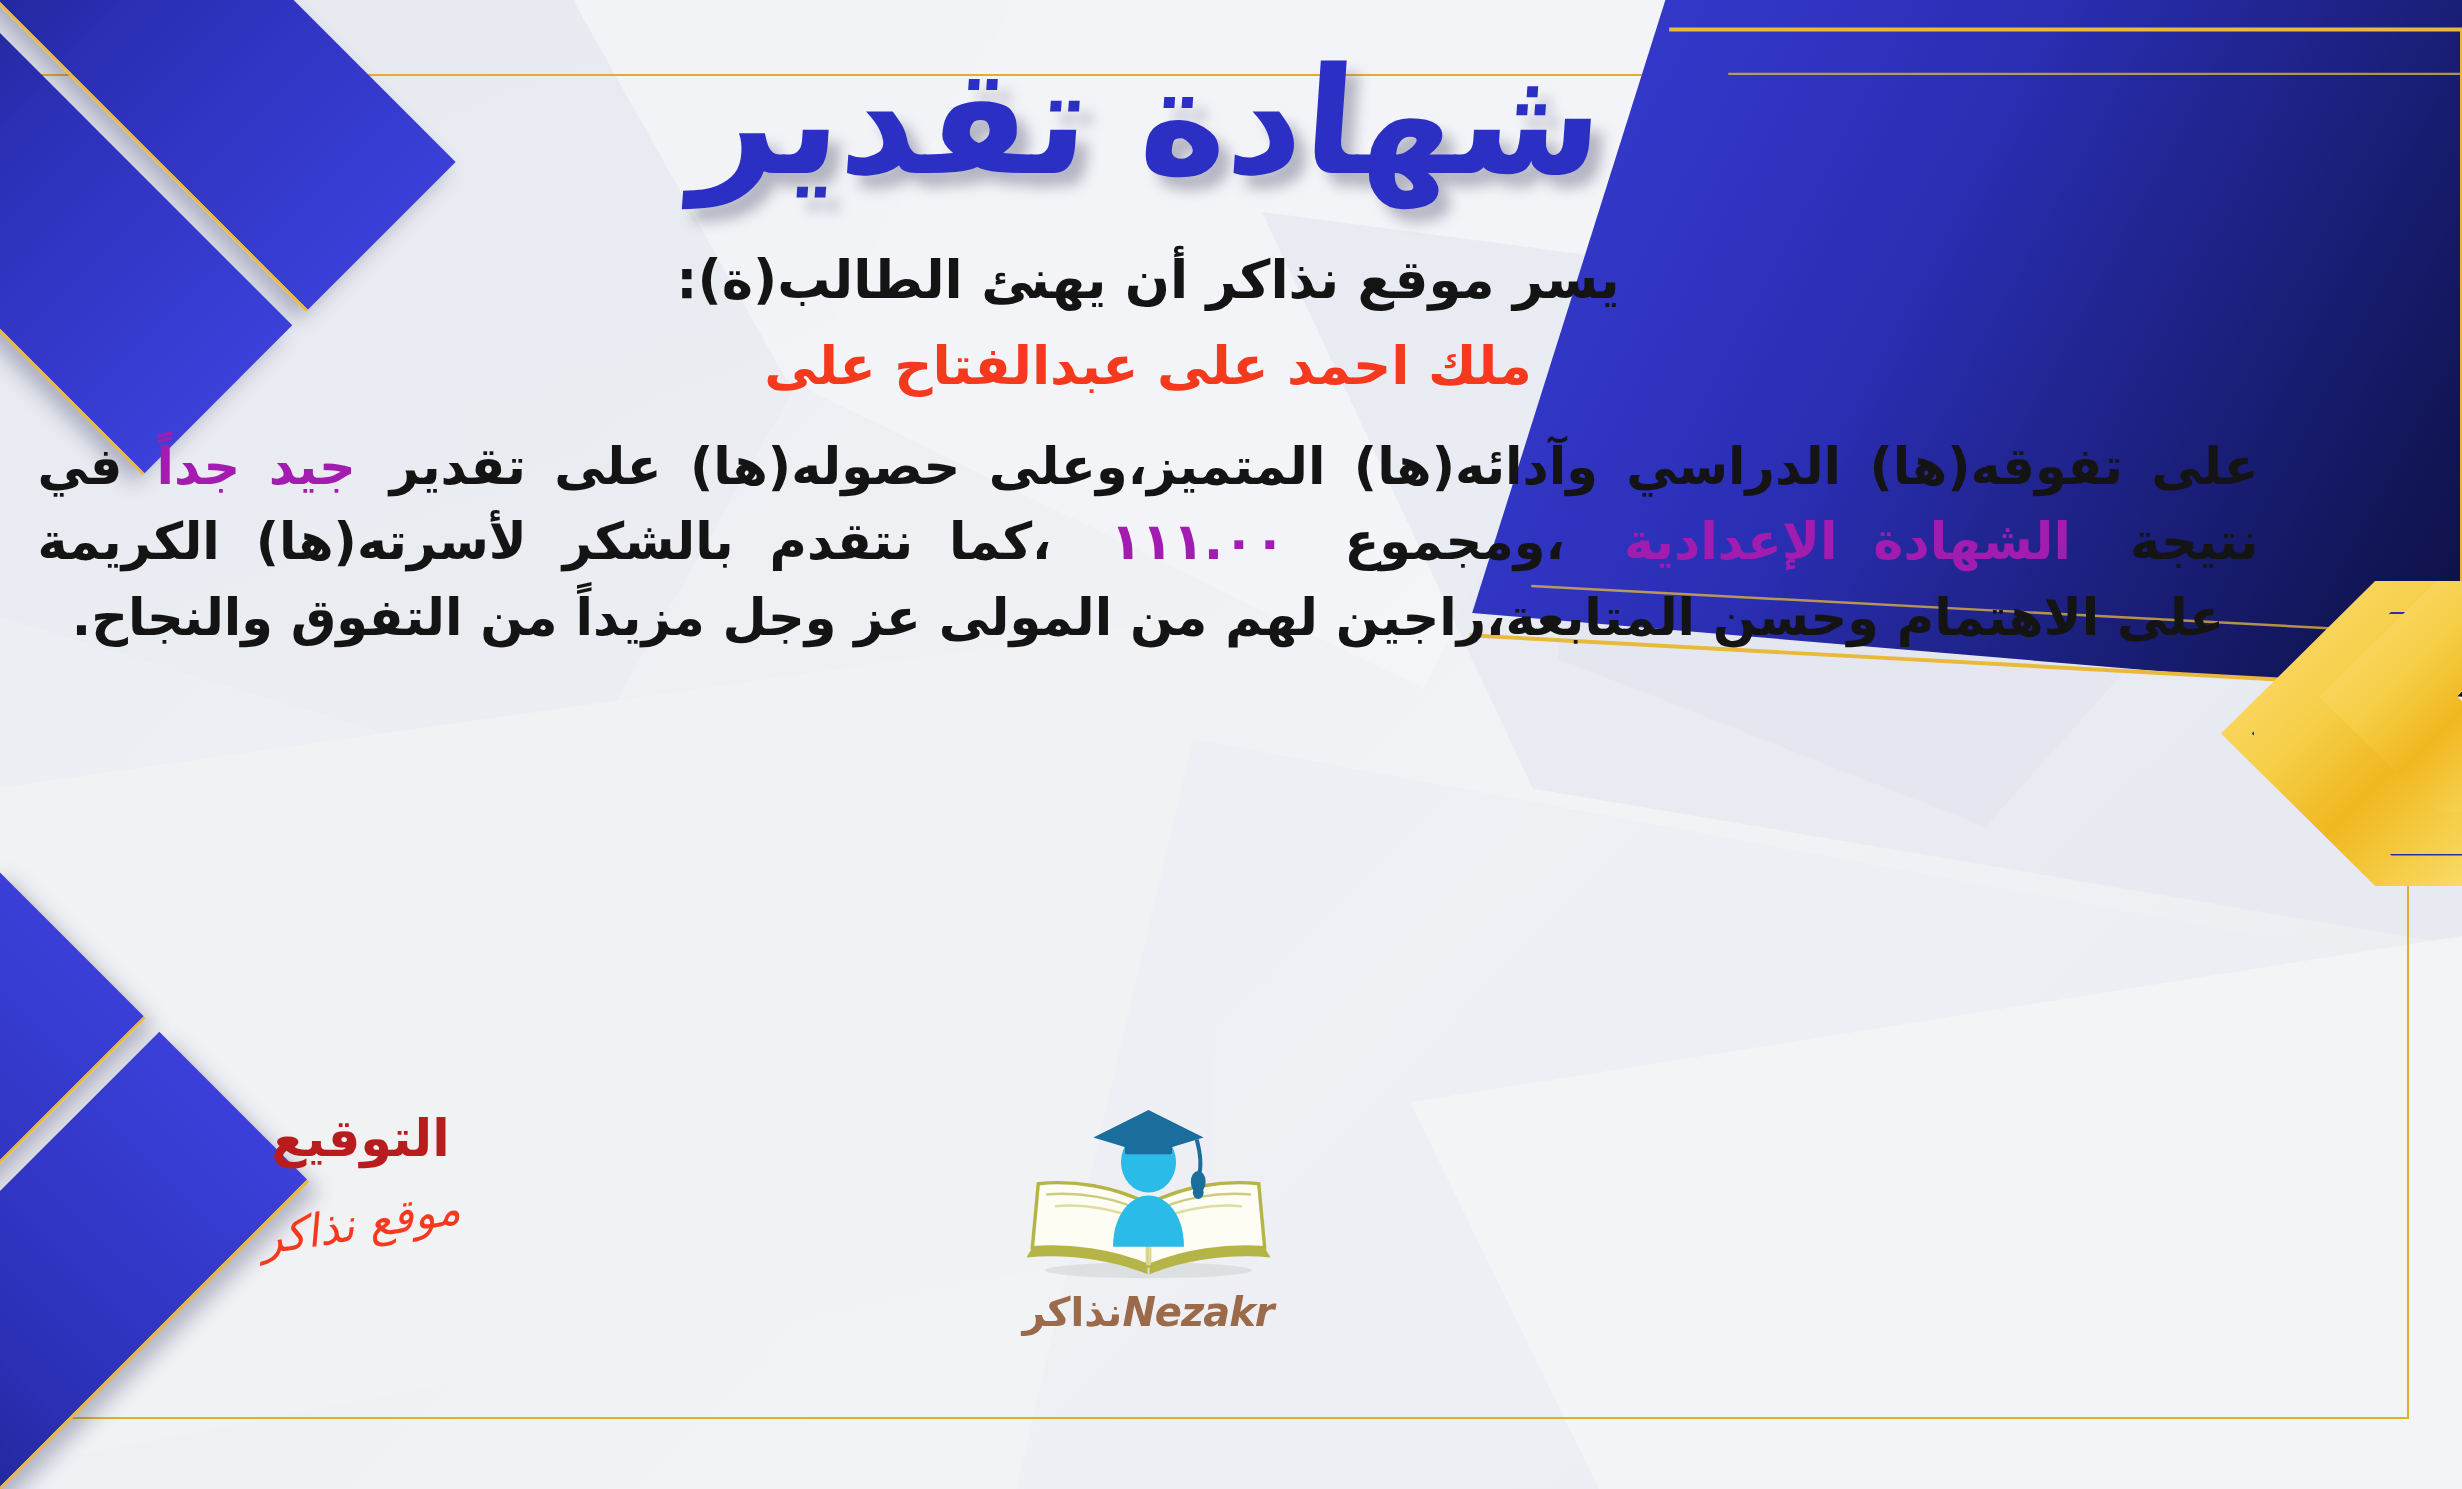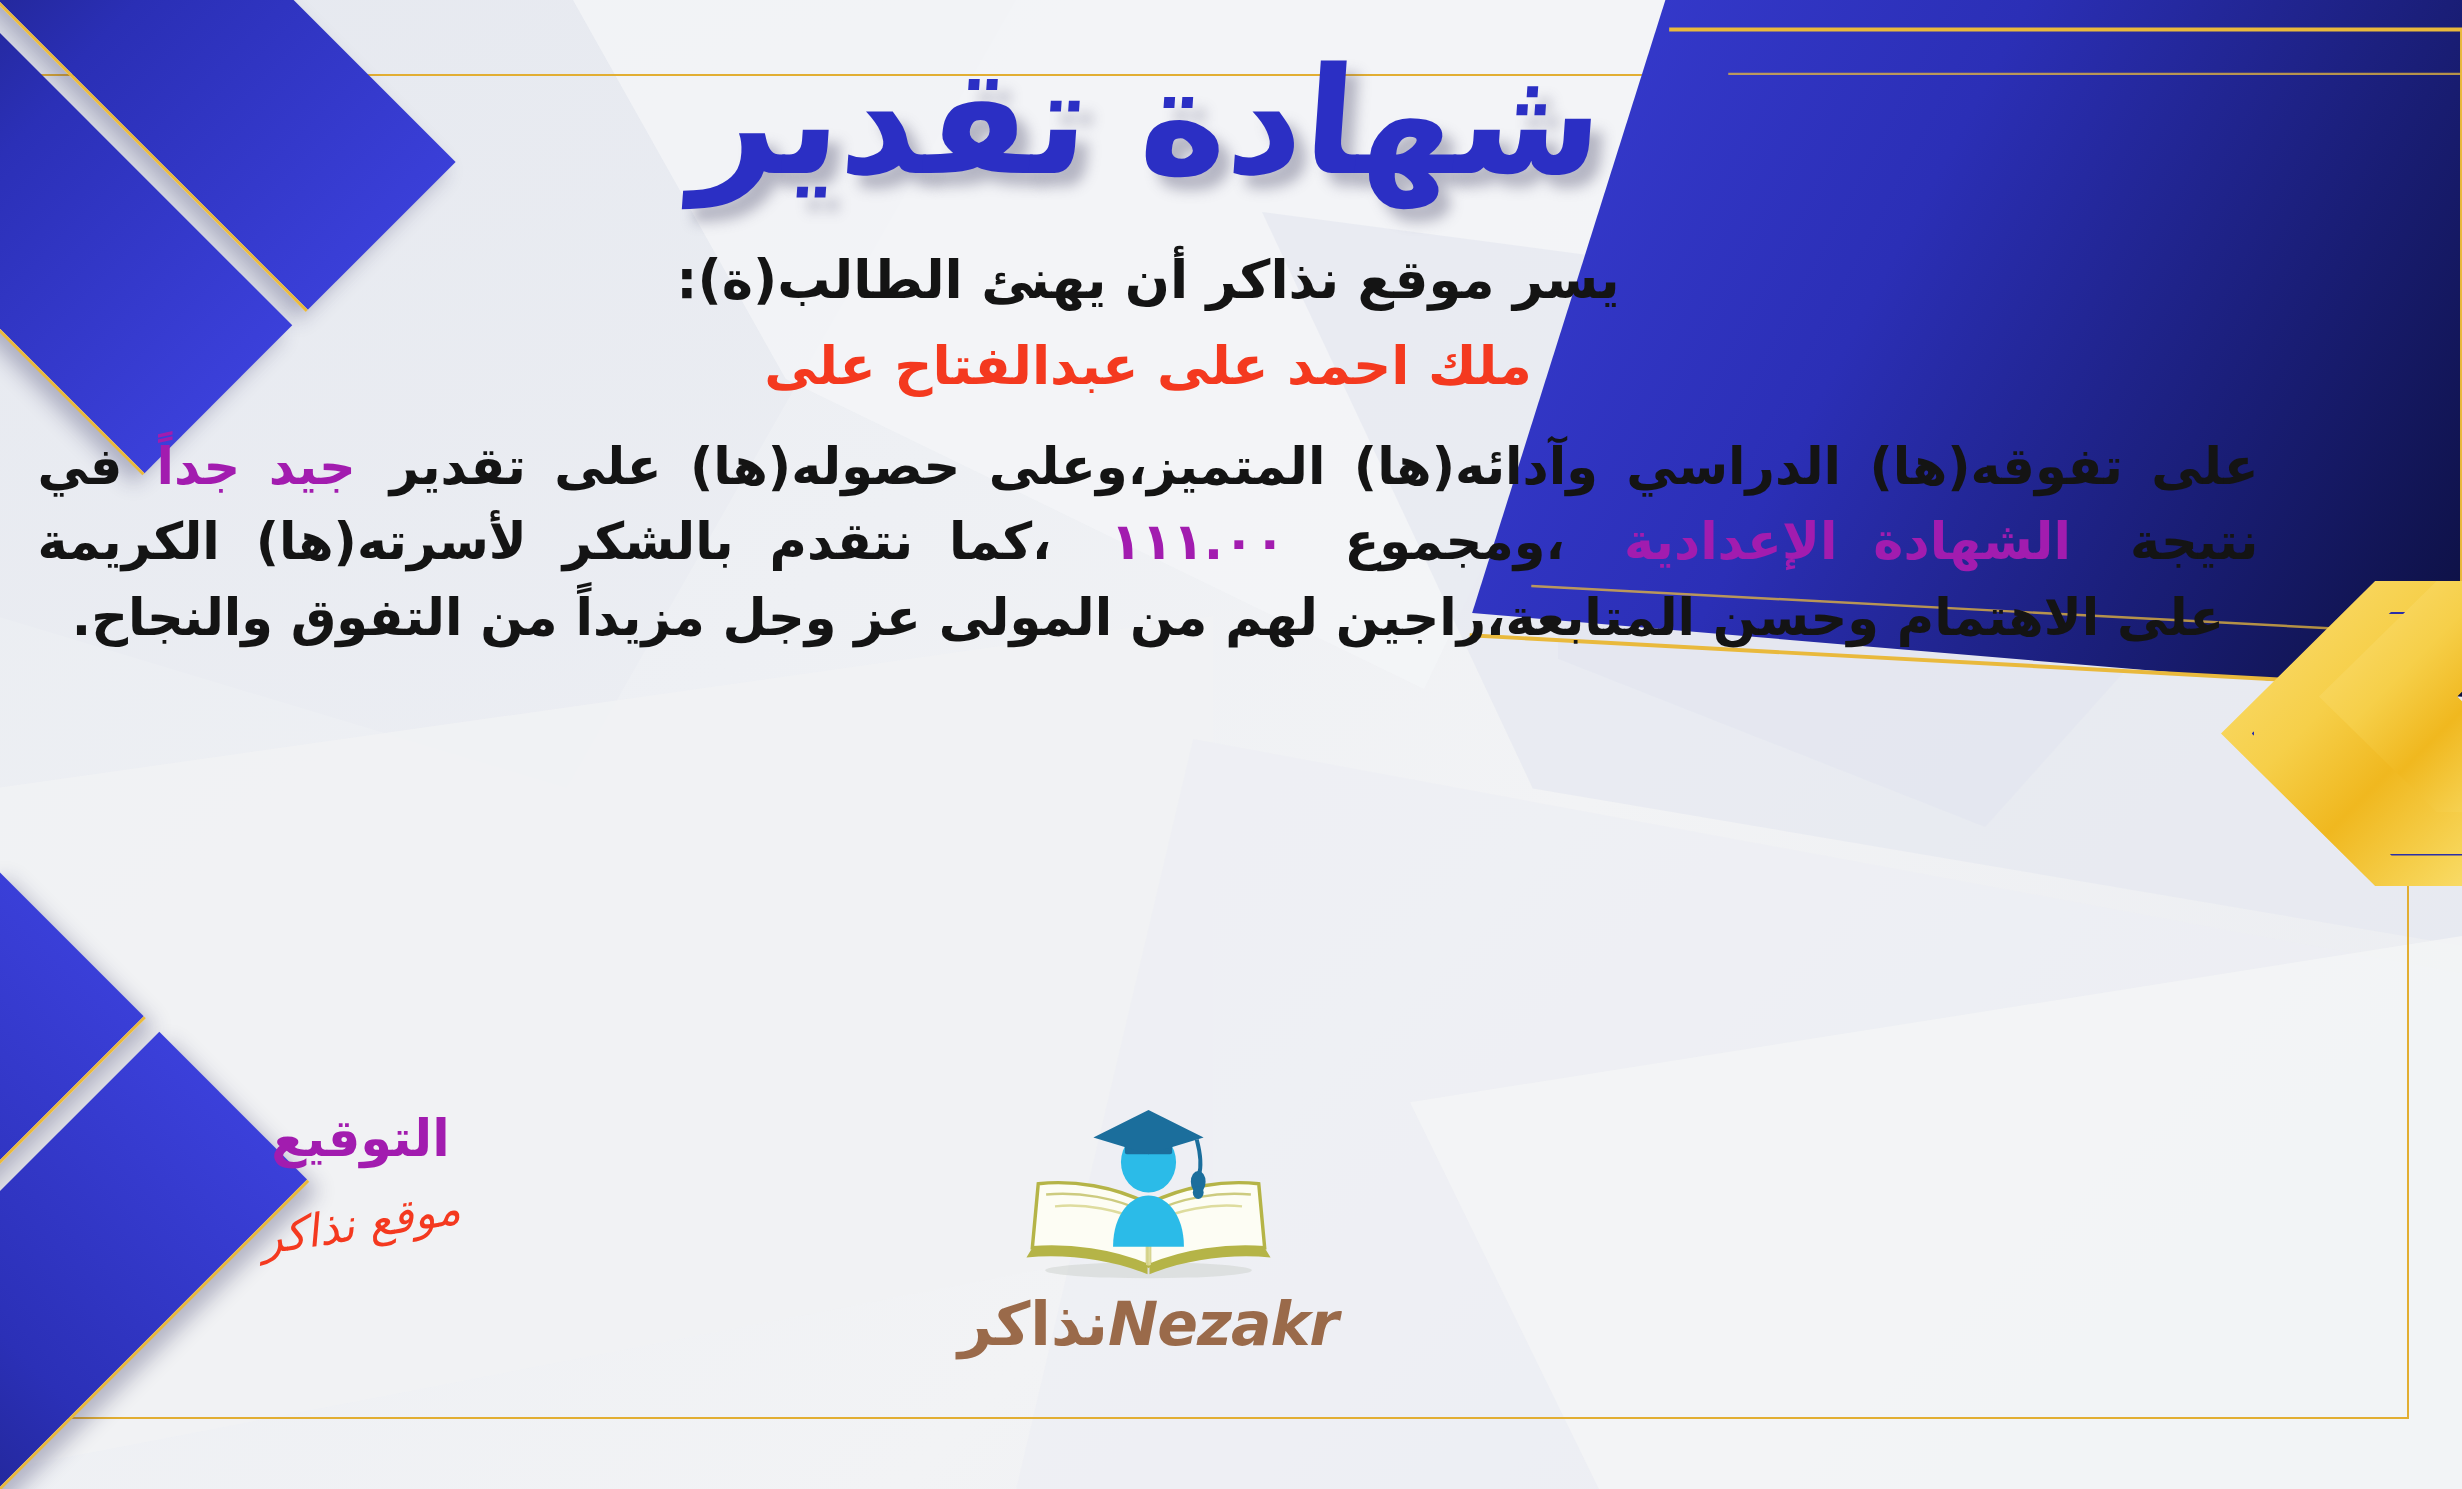--- a/index.html
+++ b/index.html
@@ -157,7 +157,7 @@
   .sign-label{
     font-size:51px;
     font-weight:700;
-    color:#a21caf;
+    color:#b91c1c;
   }
   .signature{
     margin-top:29.5px;

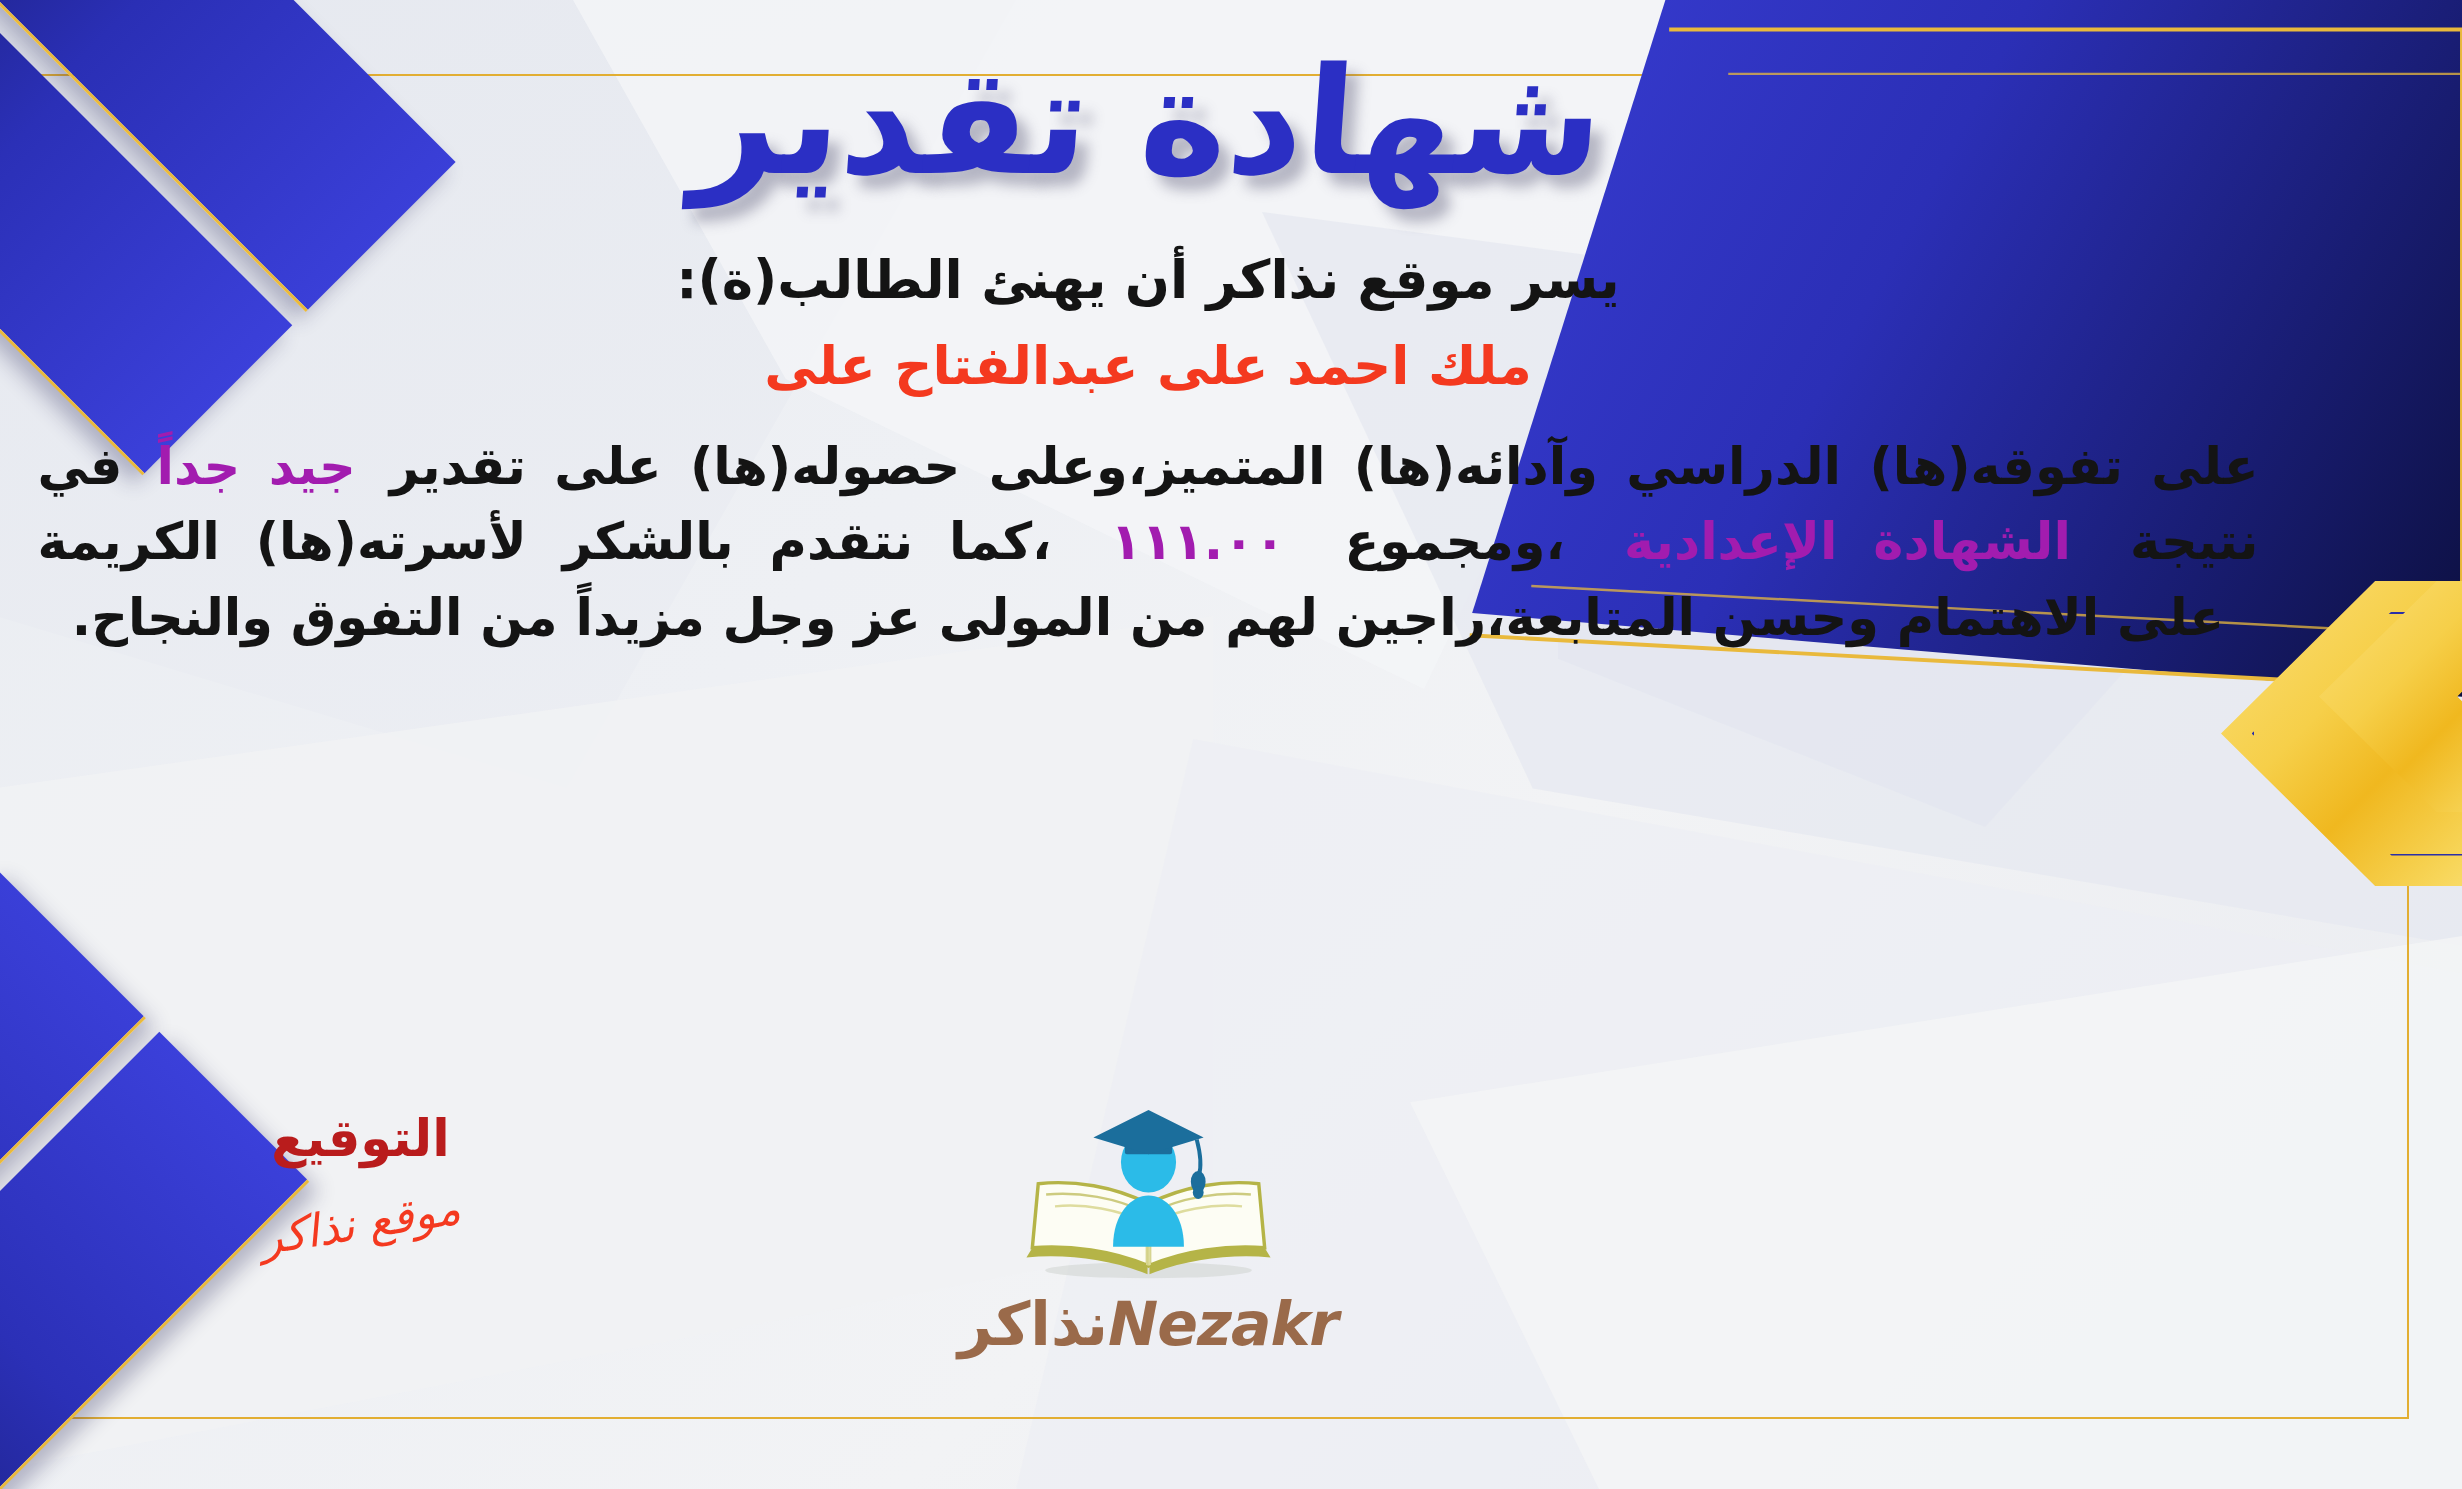--- a/index.html
+++ b/index.html
@@ -180,7 +180,7 @@
   .logo-mark{width:315px;height:197px;margin:0 auto;display:block;}
   .logo-text{
     margin-top:-6.9px;
-    font-size:60px;
+    font-size:40px;
     font-weight:800;
     color:#9a6a4a;
     letter-spacing:-1px;

